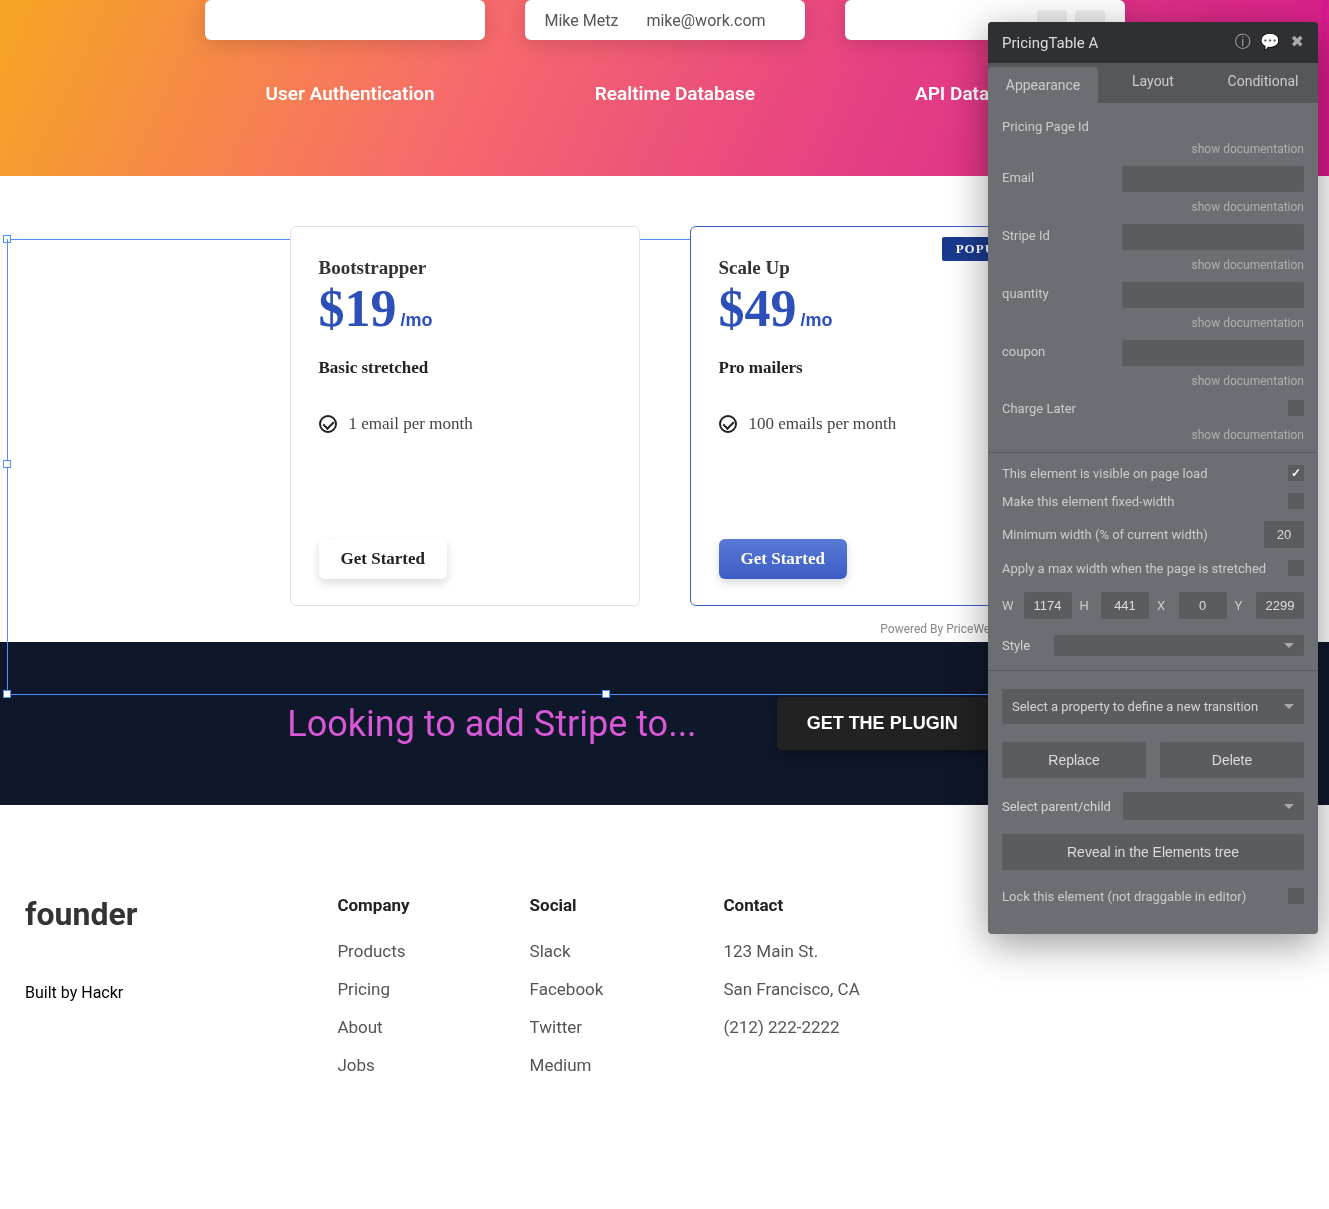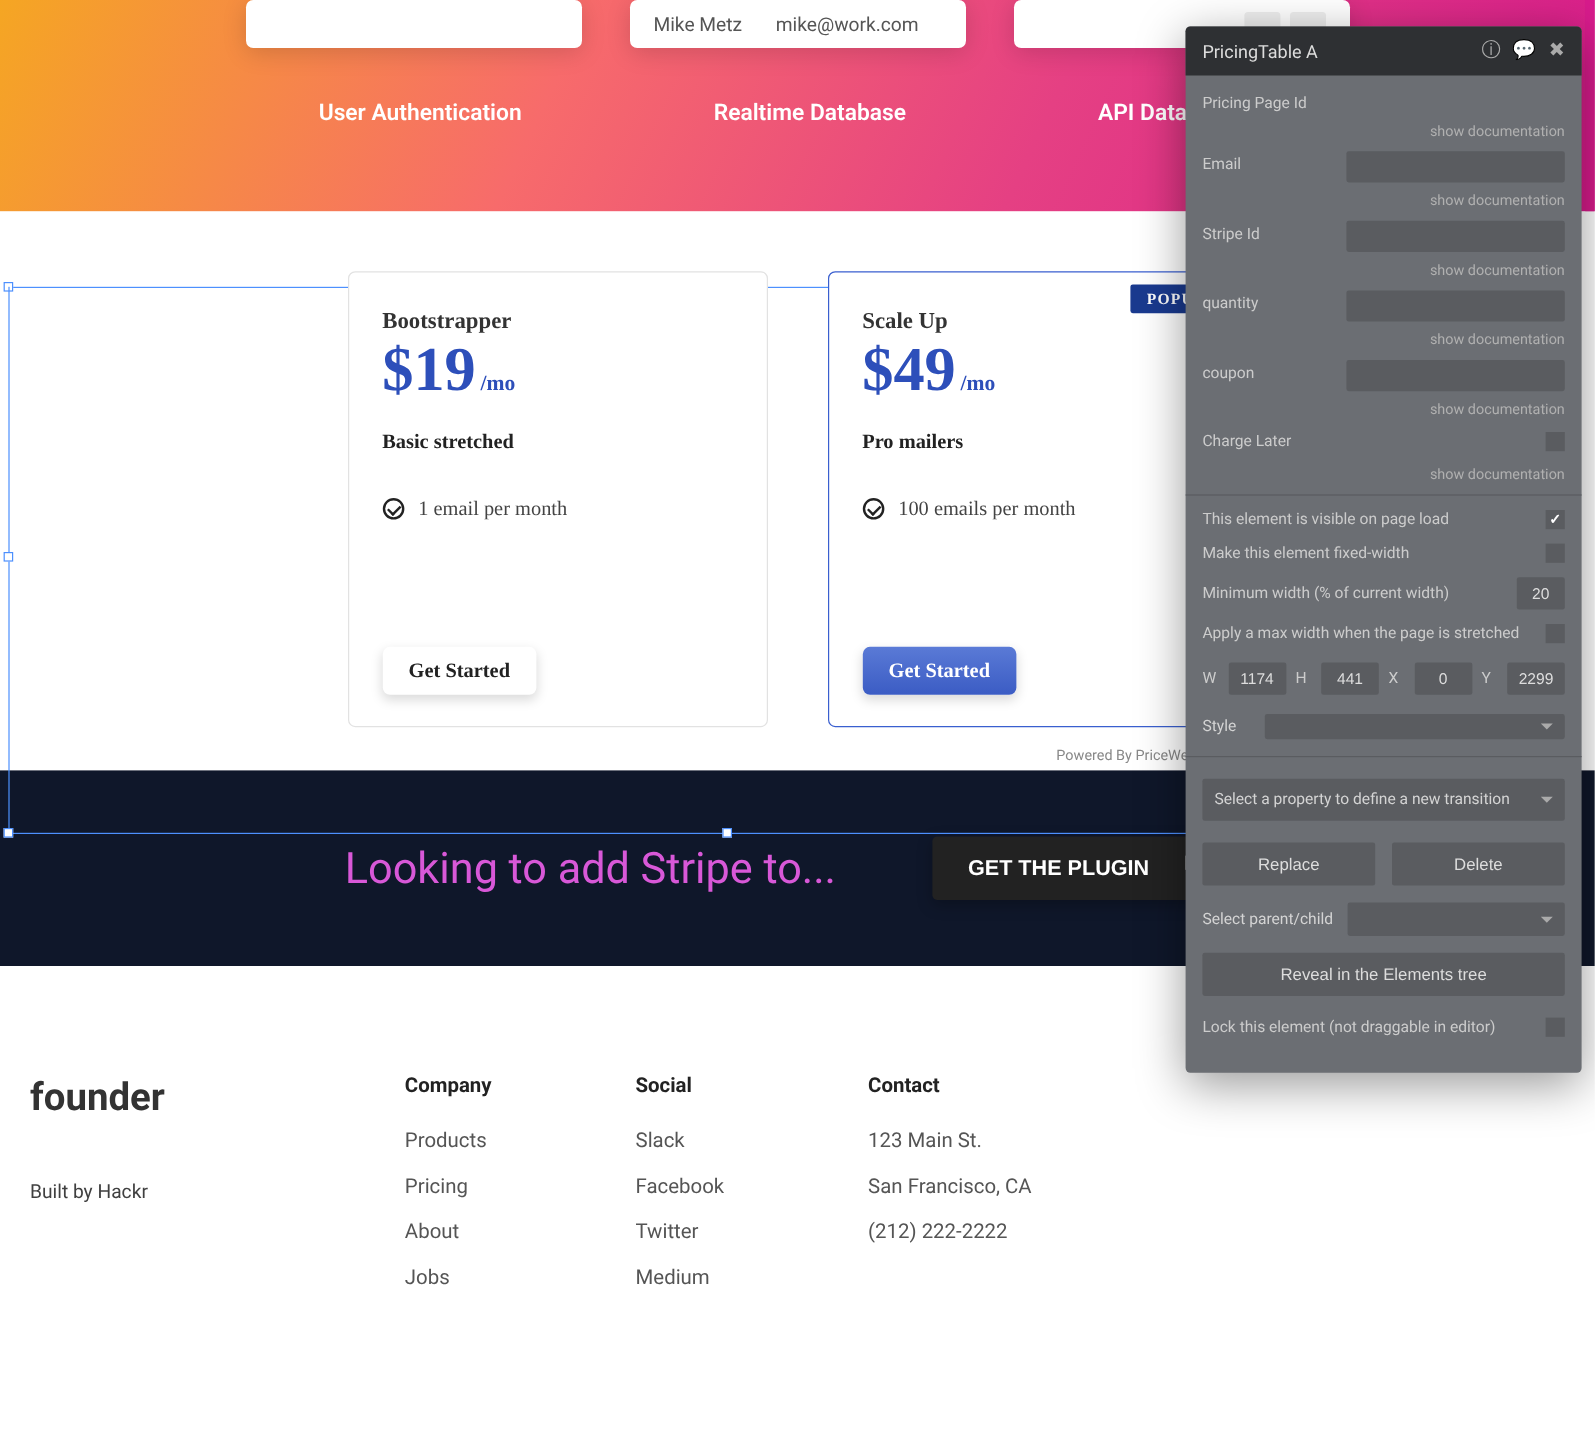--- a/index.html
+++ b/index.html
@@ -199,6 +199,11 @@
       <span>✖</span>
     </div>
   </div>
+  <div class="tabs">
+    <div class="tab active">Appearance</div>
+    <div class="tab">Layout</div>
+    <div class="tab">Conditional</div>
+  </div>
   <div class="panel-body">
     <div class="prop-row">
       <div class="prop-label">Pricing Page Id</div>

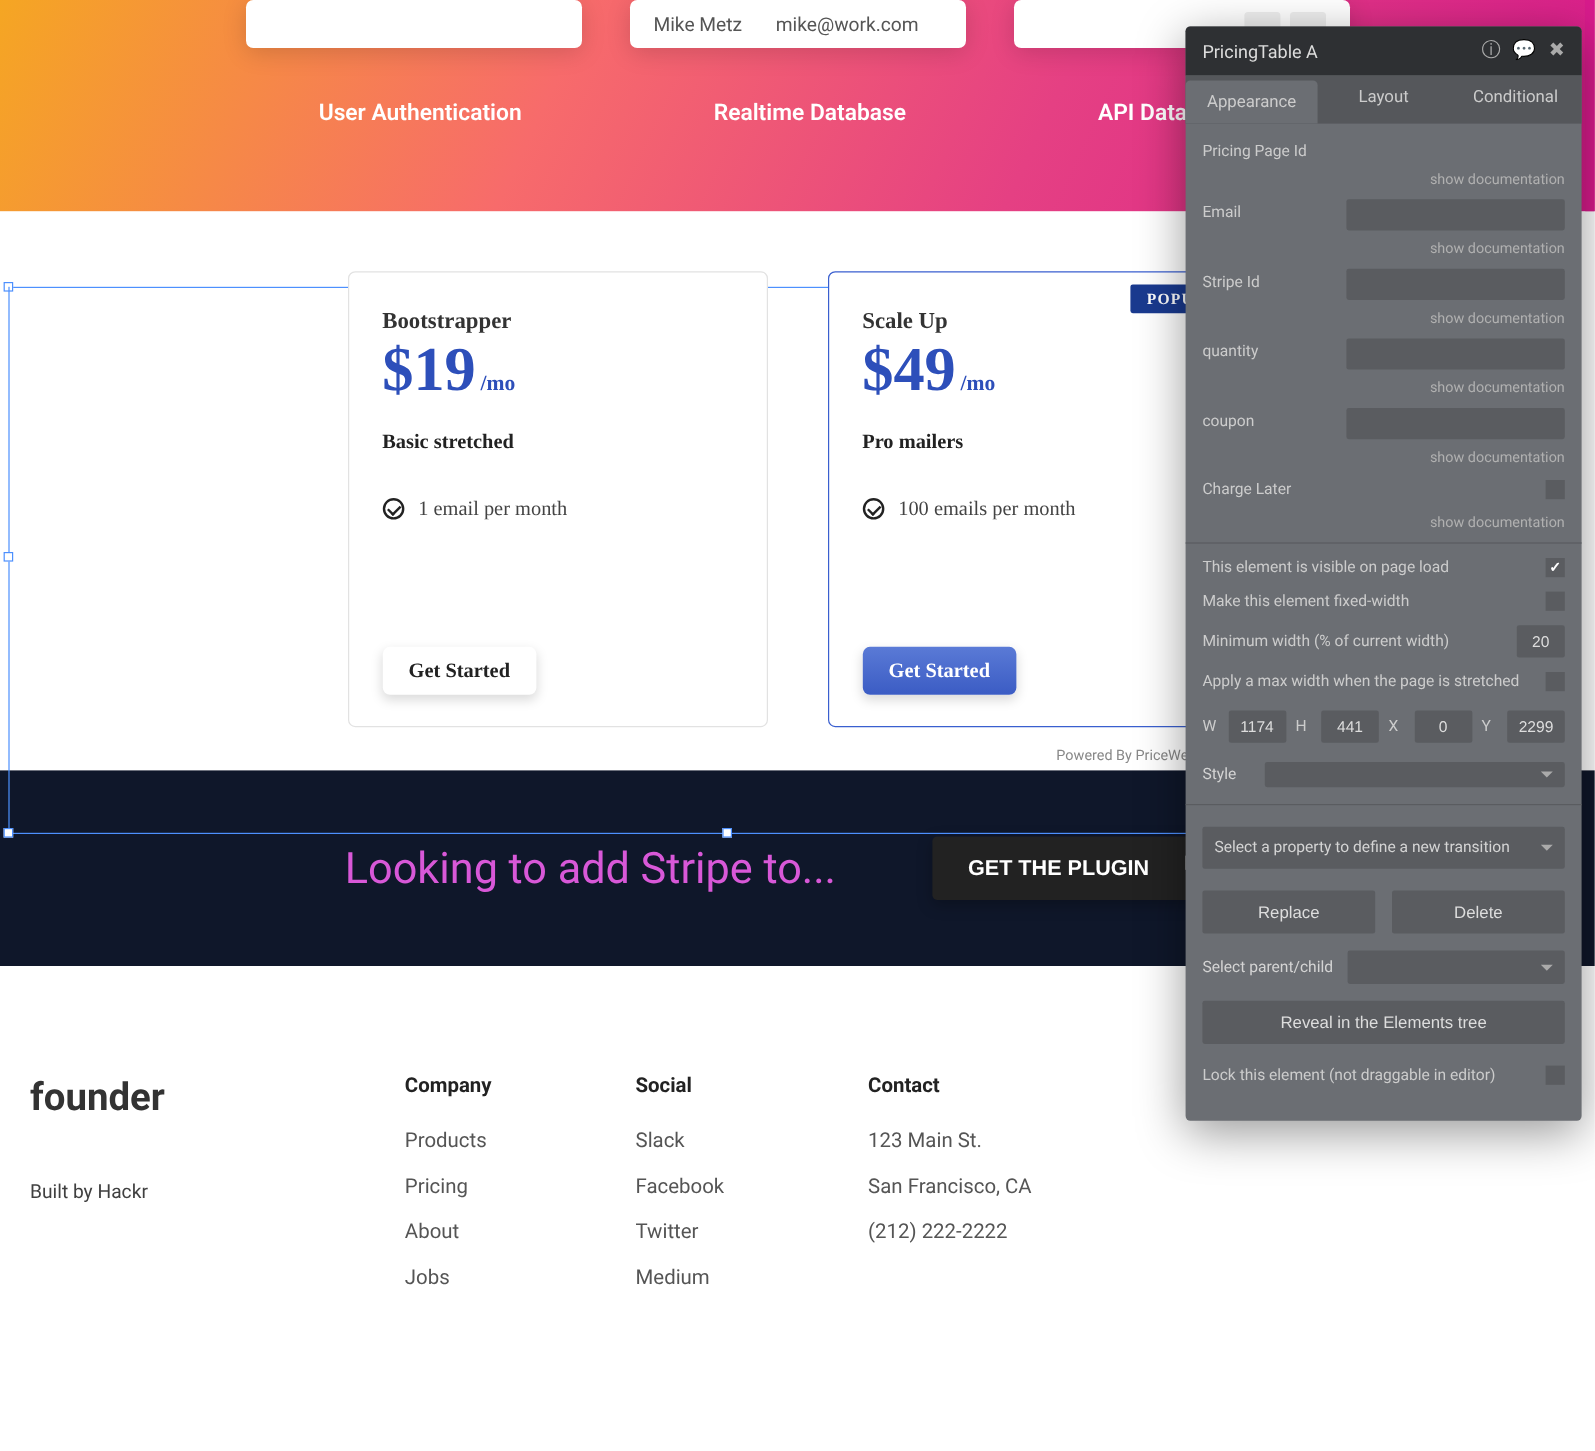--- a/index.html
+++ b/index.html
@@ -27,7 +27,7 @@
 .popular-badge { position:absolute; top:10px; right:-1px; background:#1a3a8f; color:#fff; font-size:13px; font-weight:700; letter-spacing:1px; padding:4px 14px; border-radius:2px 0 0 2px; font-family: Georgia, serif; }
 .plan-name { font-family: Georgia, serif; font-size:19px; color:#333; font-weight:600; }
 .plan-price { font-family: Georgia, serif; font-size:52px; font-weight:800; color:#2d4fba; margin-top:8px; }
-.plan-period { font-family: Liberation Serif, serif; font-size:18px; color:#2d4fba; font-weight:600; }
+.plan-period { font-family: Liberation Sans, sans-serif; font-size:18px; color:#2d4fba; font-weight:600; }
 .plan-sub { font-family: Georgia, serif; font-size:17px; color:#222; margin-top:20px; font-weight:600; }
 .plan-feat { display:flex; align-items:center; gap:12px; margin-top:36px; font-family: Georgia, serif; color:#444; font-size:17px; }
 .check-icon { width:18px; height:18px; border:2px solid #222; border-radius:50%; position:relative; flex-shrink:0; }

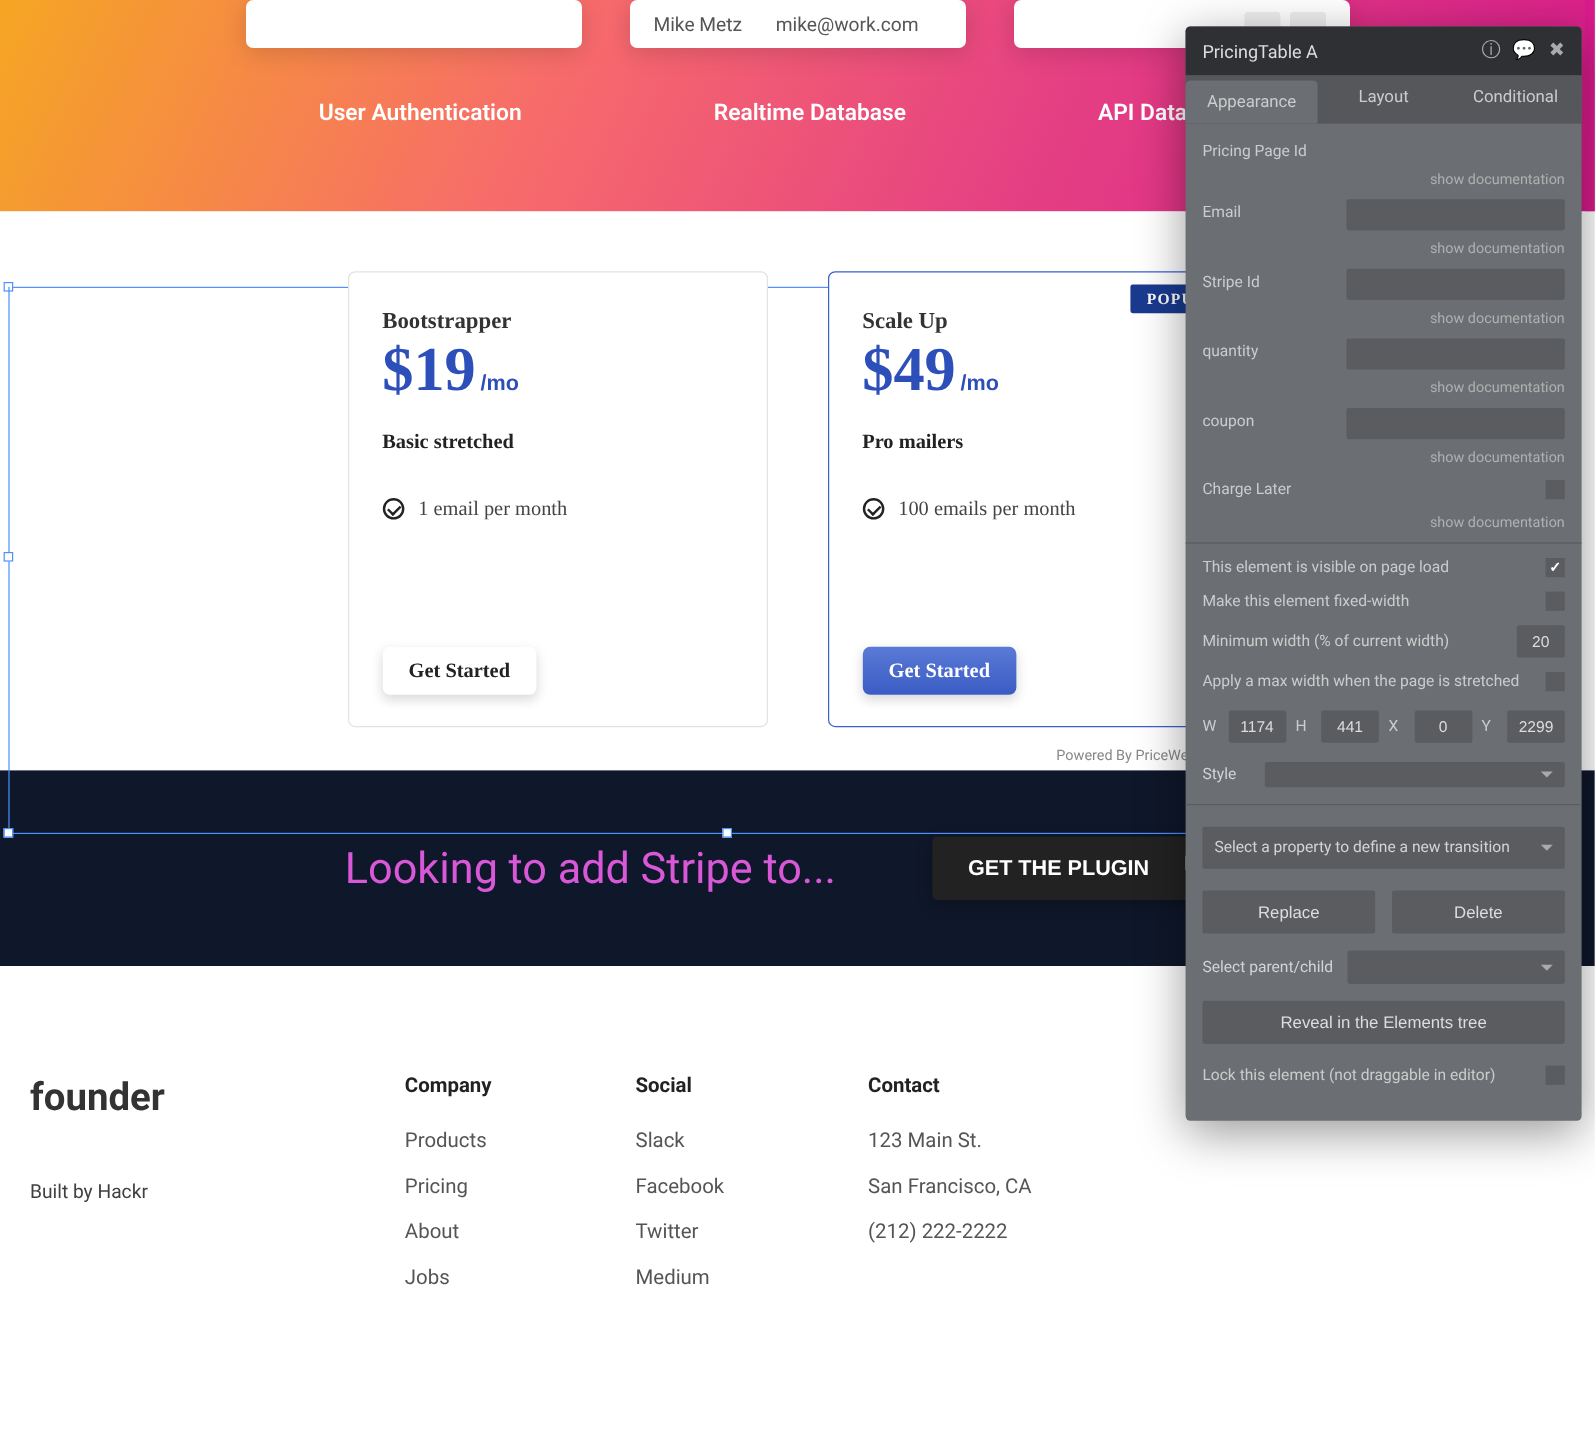--- a/index.html
+++ b/index.html
@@ -48,7 +48,7 @@
 
 .footer { padding:90px 25px 30px; display:flex; gap:200px; }
 .footer-brand { font-size:32px; font-weight:700; color:#333; }
-.footer-sub { font-size:16px; color:#404040; margin-top:50px; }
+.footer-sub { font-size:16px; color:#000000; margin-top:50px; }
 .footer-cols { display:flex; gap:120px; }
 .footer-col h4 { font-size:17px; color:#222; margin-bottom:26px; font-weight:700; }
 .footer-col div, .footer-col a { display:block; font-size:17px; color:#555; margin-bottom:18px; text-decoration:none; }

